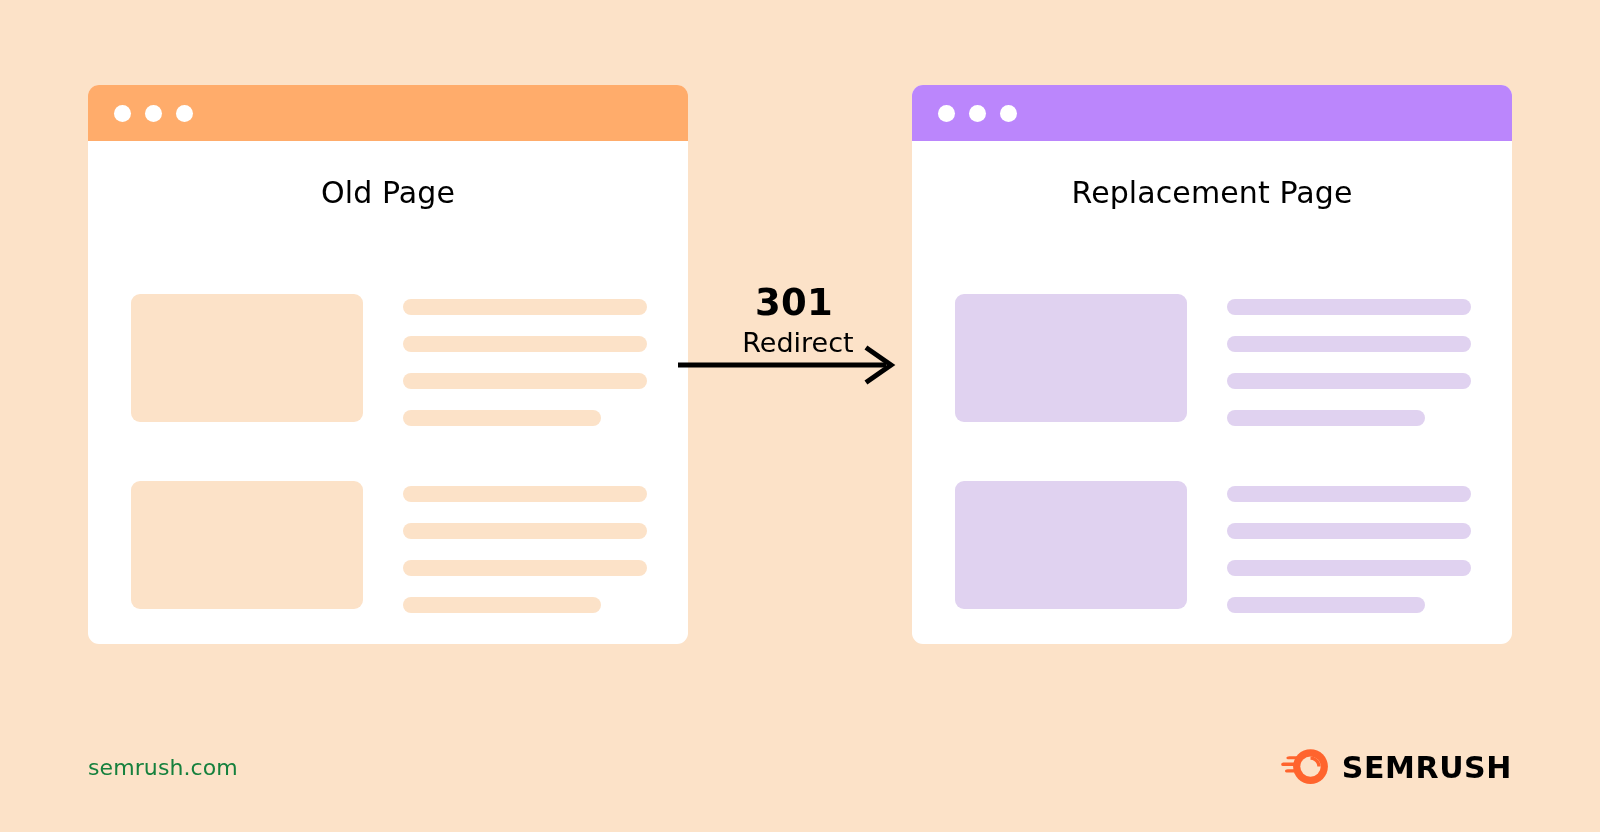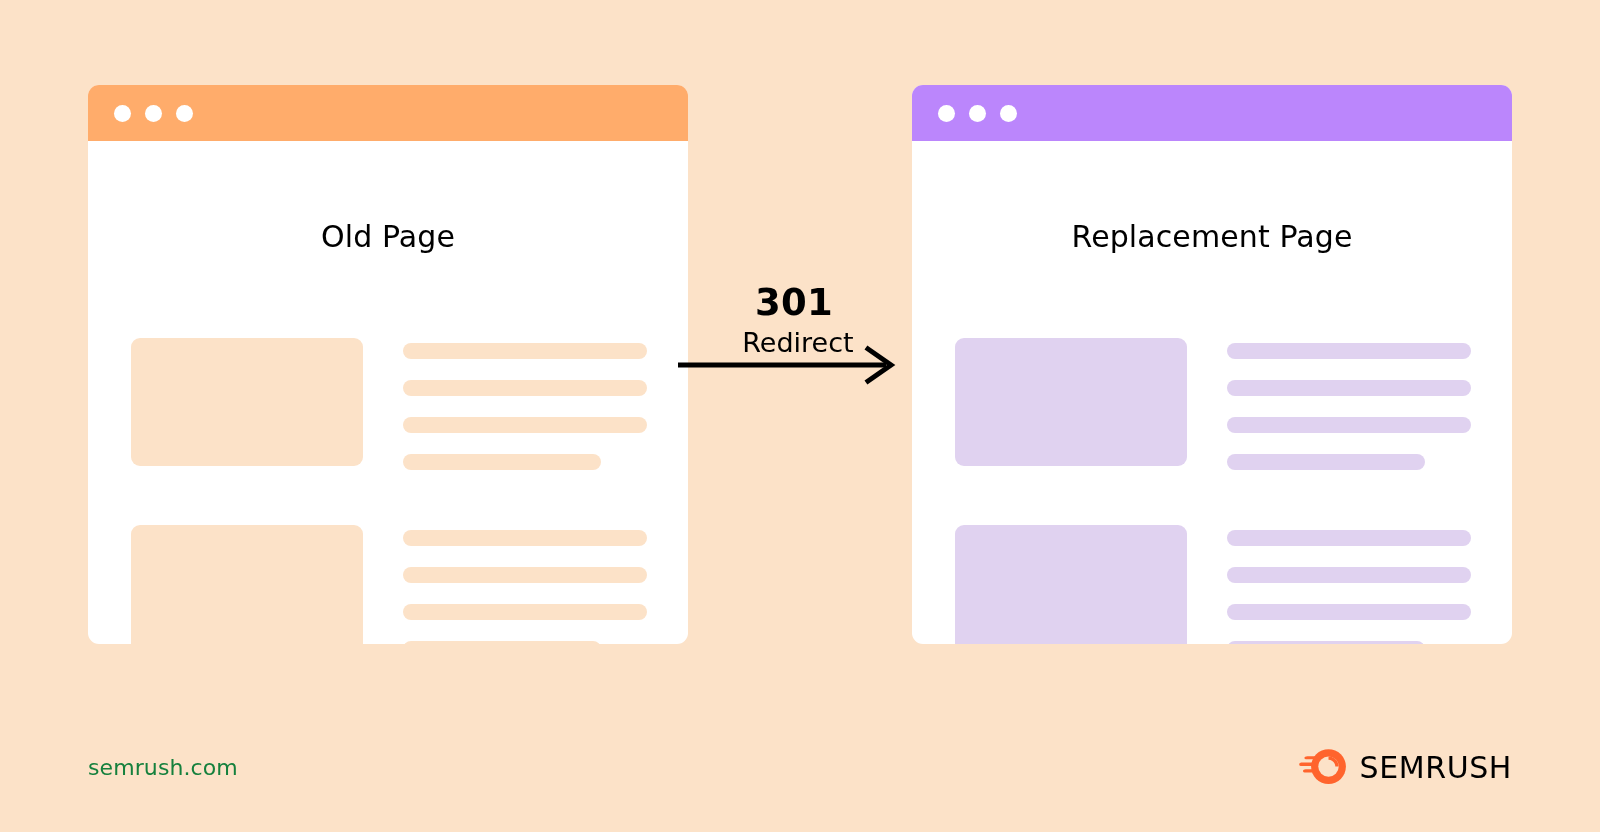--- a/index.html
+++ b/index.html
@@ -61,7 +61,6 @@
     flex: 1 1 auto;
     position: relative;
     padding: 0;
-    margin-top: 44px;
   }
 
   .page-title {

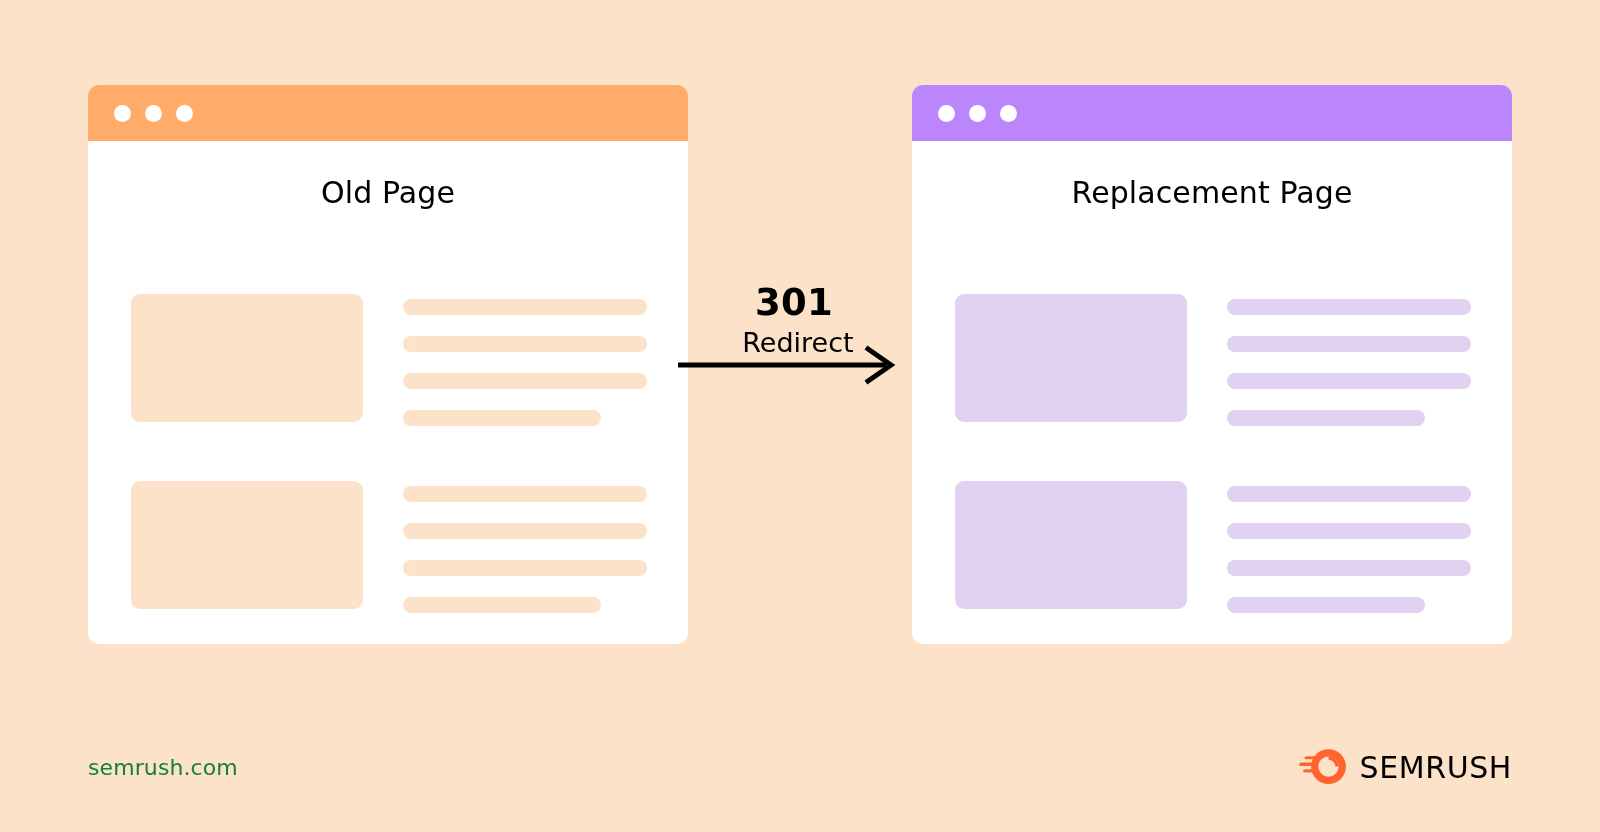--- a/index.html
+++ b/index.html
@@ -162,7 +162,7 @@
   }
   .brand-word {
     font-size: 30px;
-    font-weight: 400;
+    font-weight: 700;
     color: #000000;
     letter-spacing: 0.6px;
   }

